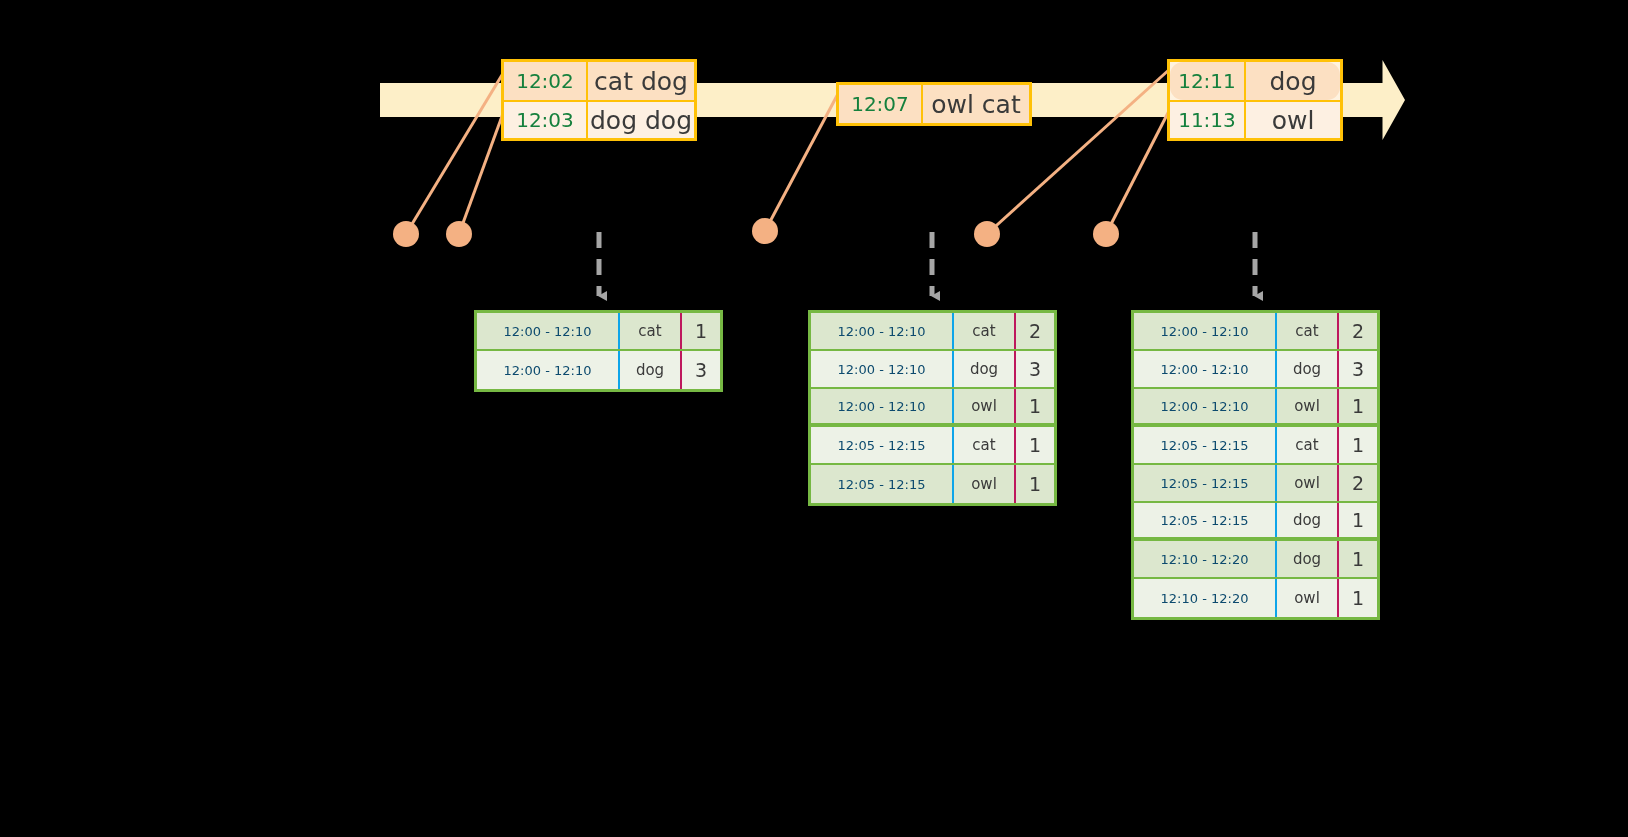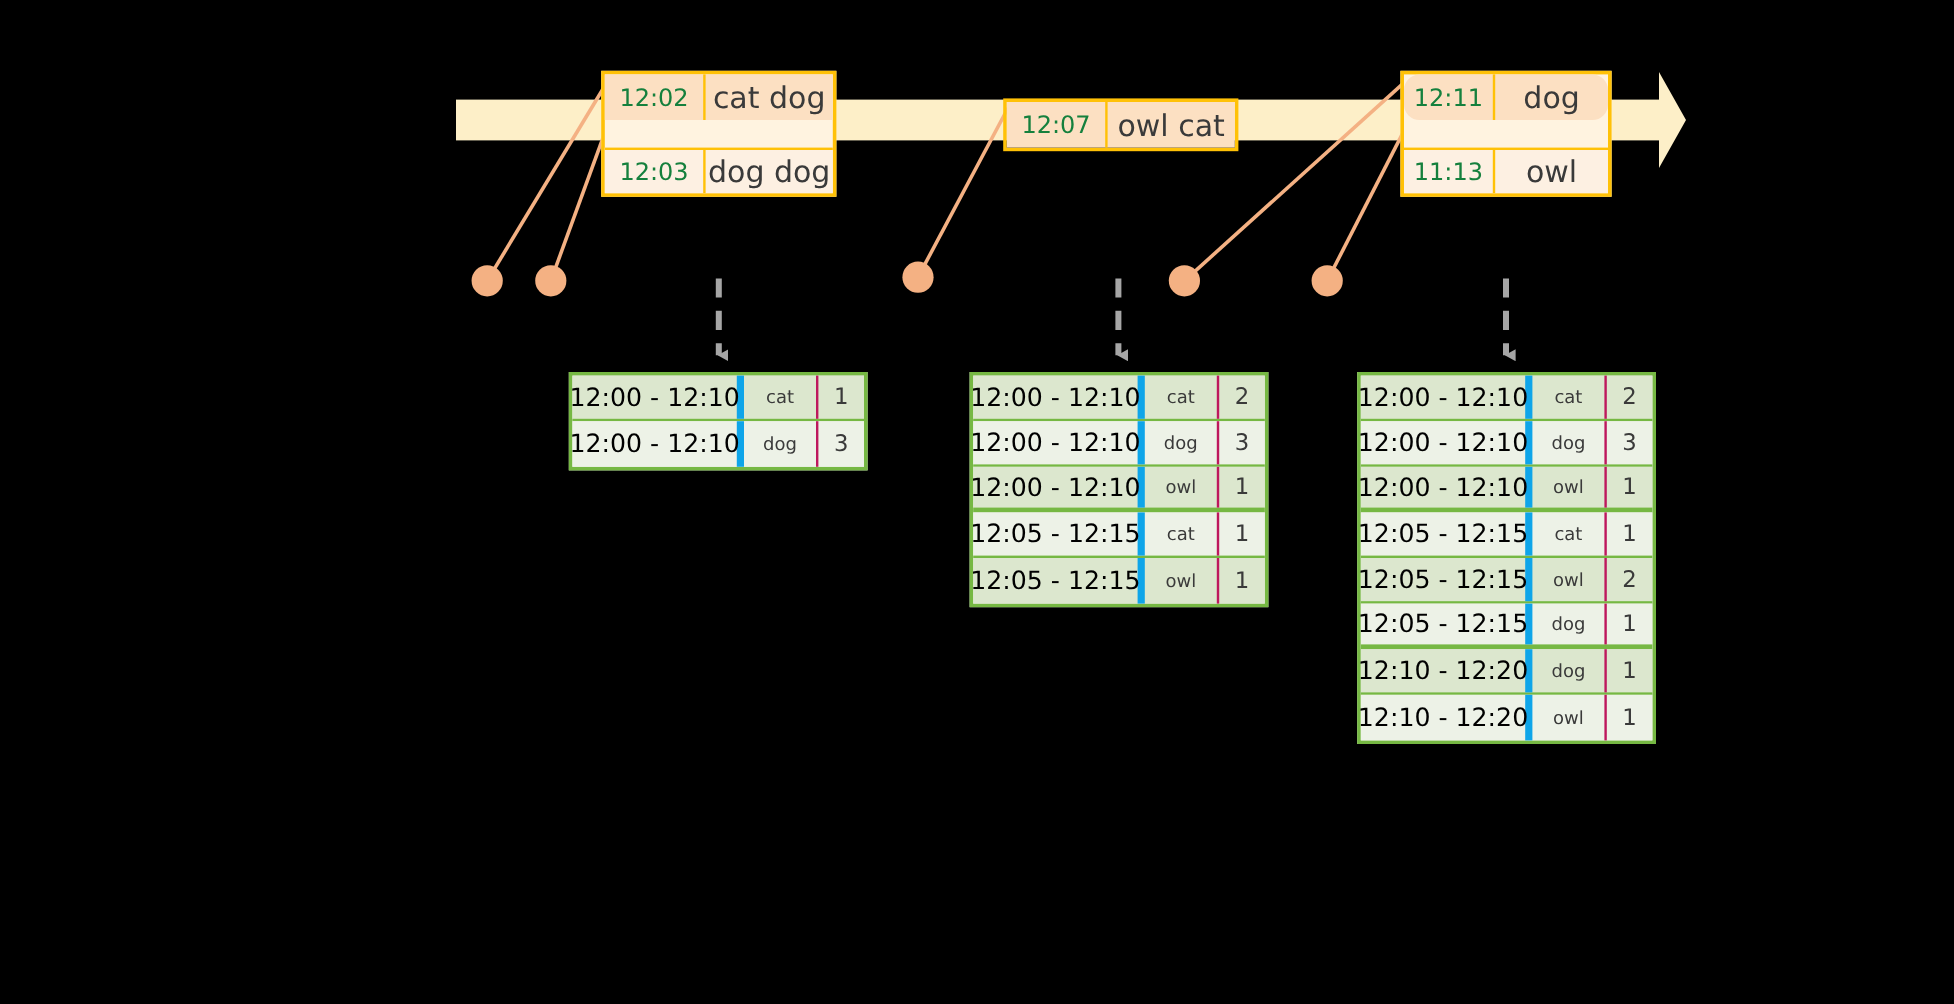--- a/index.html
+++ b/index.html
@@ -44,7 +44,6 @@
   }
   .event-row + .event-row {
     border-top: 2px solid #FFC107;
-    margin-top: 23px;
   }
   .event-row.shade-a { background: #FCE0C2; }
   .event-row.shade-b { background: #FDF0E2; }

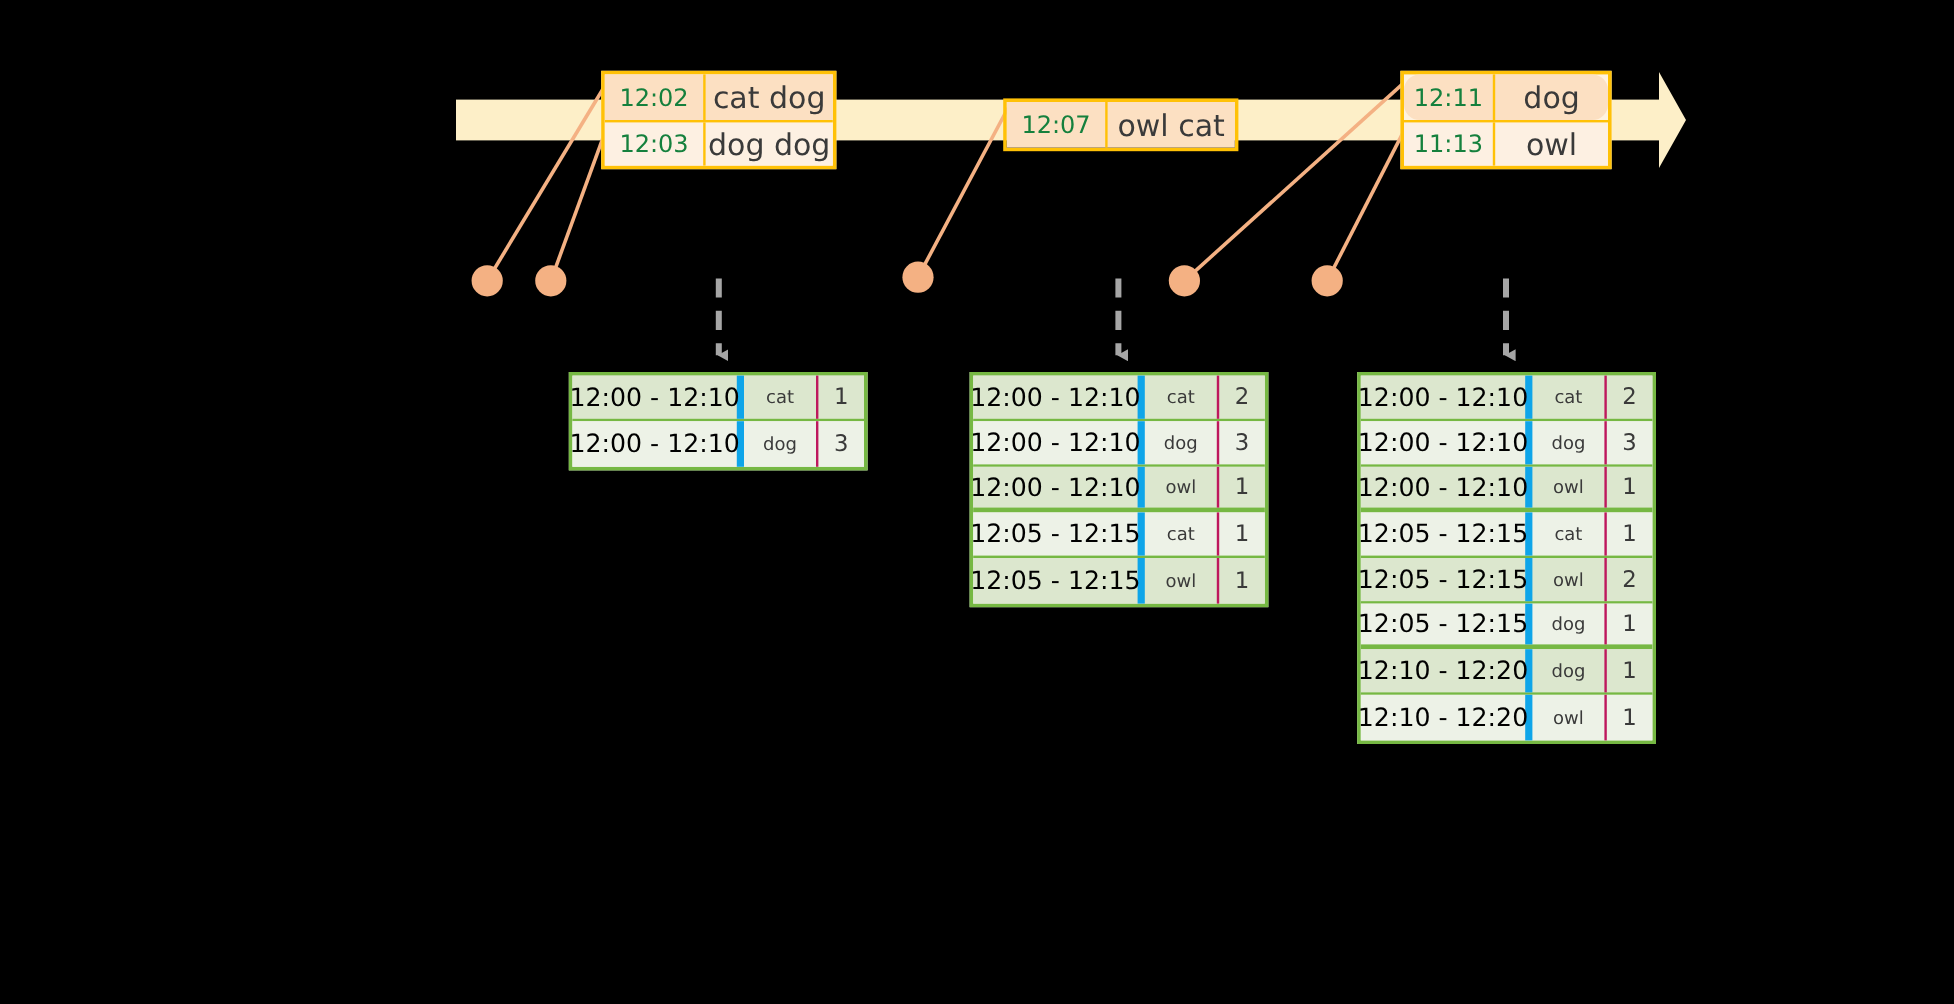--- a/index.html
+++ b/index.html
@@ -91,12 +91,12 @@
   .res-row.shade-b { background: #EDF2E7; }
   .rt-window {
     box-sizing: border-box;
-    border-right: 6px solid #0ea5e9;
-    display: flex;
-    align-items: center;
-    justify-content: center;
-    color: #000000;
-    font-size: 21px;
+    border-right: 2px solid #0ea5e9;
+    display: flex;
+    align-items: center;
+    justify-content: center;
+    color: #0c4a6e;
+    font-size: 13px;
     white-space: nowrap;
   }
   .rt-key {

